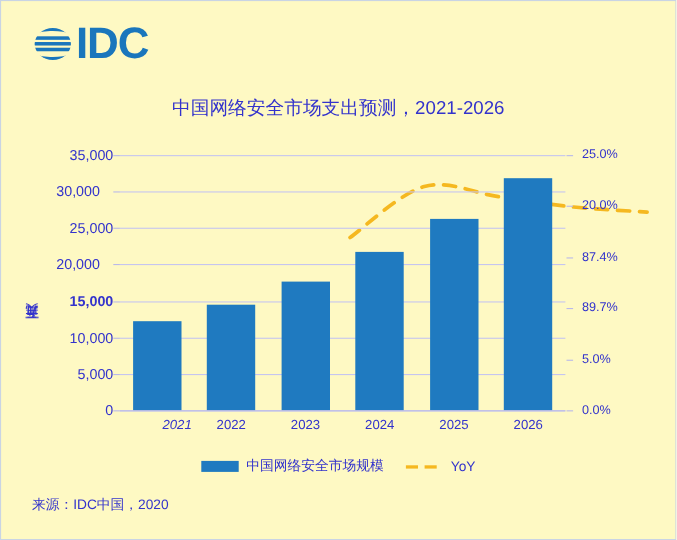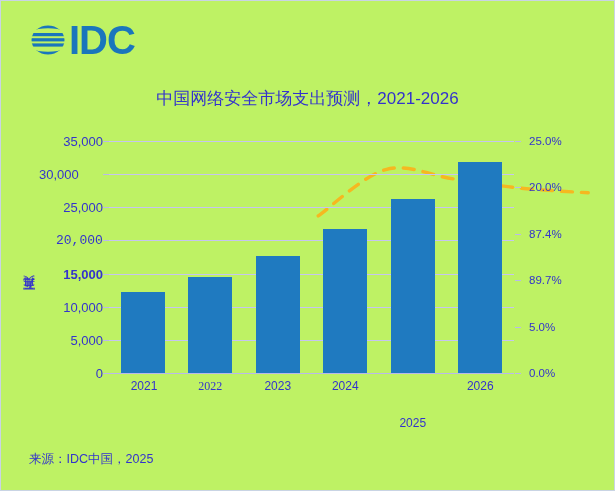--- a/index.html
+++ b/index.html
@@ -11,7 +11,7 @@
   #frame {
     position: relative;
     width: 615px; height: 491px;
-    background: #bef264;
+    background: #fef9c3;
     border: 1px solid #c9d4e4;
     overflow: hidden;
   }

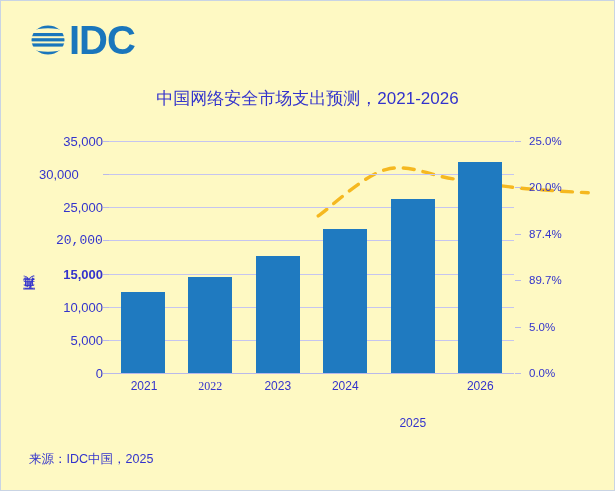--- a/index.html
+++ b/index.html
@@ -237,7 +237,7 @@
       <div class="tick-left" style="left: 102px; top: 109.429px;"></div>
       <div class="ylabel-left" style="top: 76.2857px; left: 38px; width: 64px; text-align: right;">25,000</div>
       <div class="tick-left" style="left: 102px; top: 76.2857px;"></div>
-      <div class="ylabel-left" style="top: 43.1429px; left: 38px; width: 64px; text-align: left;">30,000</div>
+      <div class="ylabel-left" style="top: 43.1429px; left: 38px; width: 64px; text-align: center;">30,000</div>
       <div class="tick-left" style="left: 102px; top: 43.1429px;"></div>
       <div class="ylabel-left" style="top: 10px; left: 38px; width: 64px; text-align: right;">35,000</div>
       <div class="tick-left" style="left: 102px; top: 10px;"></div>

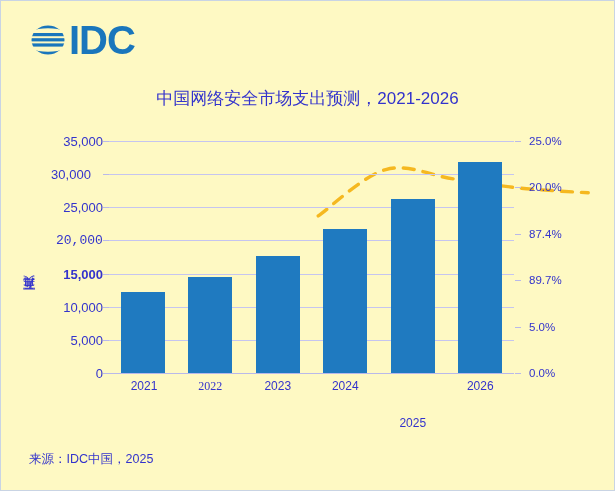--- a/index.html
+++ b/index.html
@@ -233,7 +233,7 @@
       <div class="tick-left" style="left: 102px; top: 175.714px;"></div>
       <div class="ylabel-left" style="top: 142.571px; left: 38px; width: 64px; text-align: right; font-weight: bold;">15,000</div>
       <div class="tick-left" style="left: 102px; top: 142.571px;"></div>
-      <div class="ylabel-left" style="top: 109.429px; left: 55px; width: 64px; text-align: left; font-family: Liberation Mono, monospace;">20,000</div>
+      <div class="ylabel-left" style="top: 109.429px; left: 38px; width: 64px; text-align: center;">20,000</div>
       <div class="tick-left" style="left: 102px; top: 109.429px;"></div>
       <div class="ylabel-left" style="top: 76.2857px; left: 38px; width: 64px; text-align: right;">25,000</div>
       <div class="tick-left" style="left: 102px; top: 76.2857px;"></div>

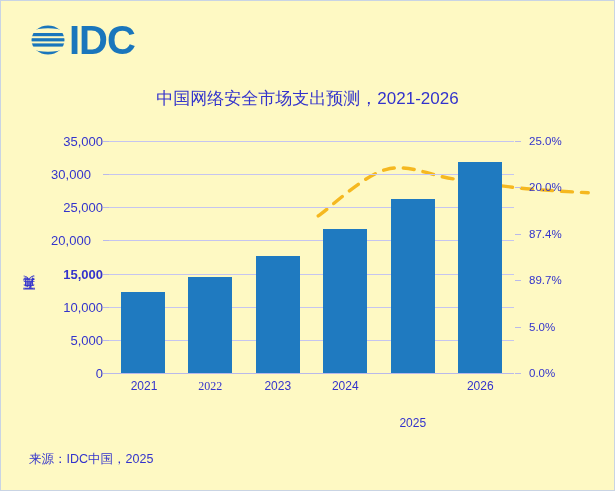--- a/index.html
+++ b/index.html
@@ -253,7 +253,7 @@
       <div class="tick-right" style="left: 514px; top: 56.4px;"></div>
       <div class="ylabel-right" style="top: 10px; left: 528px; width: 70px;">25.0%</div>
       <div class="tick-right" style="left: 514px; top: 10px;"></div>
-      <div class="xlabel" style="left: 143px;">2021</div>
+      <div class="xlabel" style="left: 160px; font-style: italic;">2021</div>
       <div class="xlabel" style="left: 209.25px; font-family: Liberation Serif, serif;">2022</div>
       <div class="xlabel" style="left: 276.75px;">2023</div>
       <div class="xlabel" style="left: 344.25px;">2024</div>

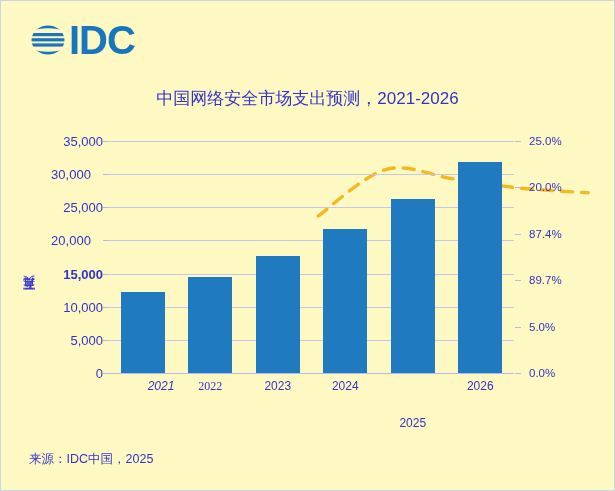--- a/index.html
+++ b/index.html
@@ -254,7 +254,7 @@
       <div class="ylabel-right" style="top: 10px; left: 528px; width: 70px;">25.0%</div>
       <div class="tick-right" style="left: 514px; top: 10px;"></div>
       <div class="xlabel" style="left: 160px; font-style: italic;">2021</div>
-      <div class="xlabel" style="left: 209.25px; font-family: Liberation Serif, serif;">2022</div>
+      <div class="xlabel" style="left: 209.25px;">2022</div>
       <div class="xlabel" style="left: 276.75px;">2023</div>
       <div class="xlabel" style="left: 344.25px;">2024</div>
       <div class="xlabel" style="left: 411.75px; margin-top: 37px;">2025</div>

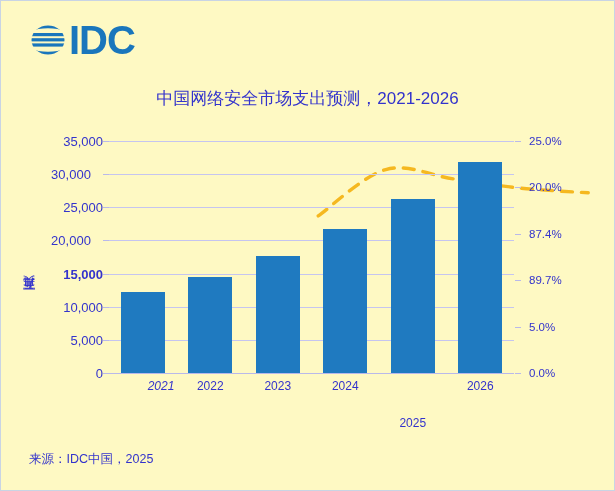--- a/index.html
+++ b/index.html
@@ -257,7 +257,7 @@
       <div class="xlabel" style="left: 209.25px;">2022</div>
       <div class="xlabel" style="left: 276.75px;">2023</div>
       <div class="xlabel" style="left: 344.25px;">2024</div>
-      <div class="xlabel" style="left: 411.75px; margin-top: 37px;">2025</div>
+      <div class="xlabel" style="left: 411.75px;">2025</div>
       <div class="xlabel" style="left: 479.25px;">2026</div>
     </div>
 

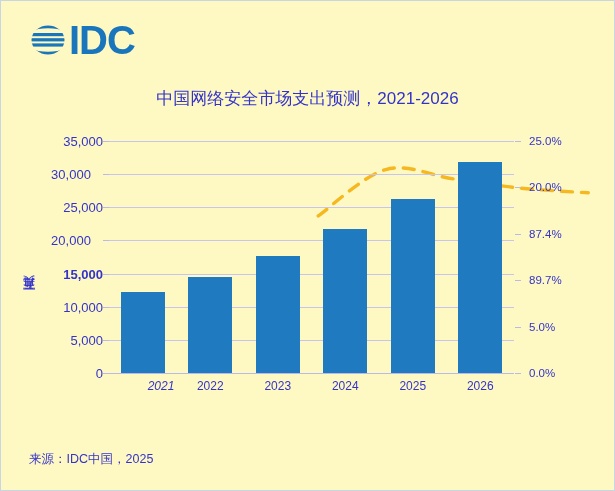--- a/index.html
+++ b/index.html
@@ -261,6 +261,19 @@
       <div class="xlabel" style="left: 479.25px;">2026</div>
     </div>
 
+  <div id="legend">
+      <div class="legend-item">
+        <span class="legend-swatch-bar" style="background: rgb(31, 122, 192);"></span>
+        <span>中国网络安全市场规模</span>
+      </div>
+      <div class="legend-item">
+        <span class="legend-swatch-line">
+          <i class="a" style="background: rgb(245, 184, 32);"></i>
+          <i class="b" style="background: rgb(245, 184, 32);"></i>
+        </span>
+        <span>YoY</span>
+      </div>
+    </div>
 
   <div id="source">来源：IDC中国，2025</div>
 

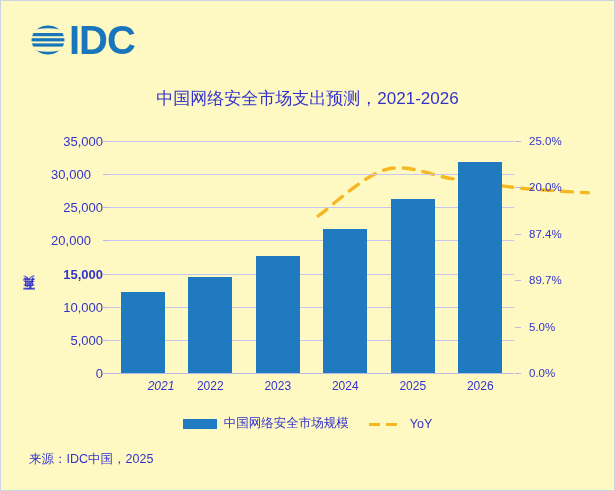--- a/index.html
+++ b/index.html
@@ -275,7 +275,7 @@
       </div>
     </div>
 
-  <div id="source">来源：IDC中国，2025</div>
+  <div id="source">来源：IDC中国，2020</div>
 
 </div>
 

